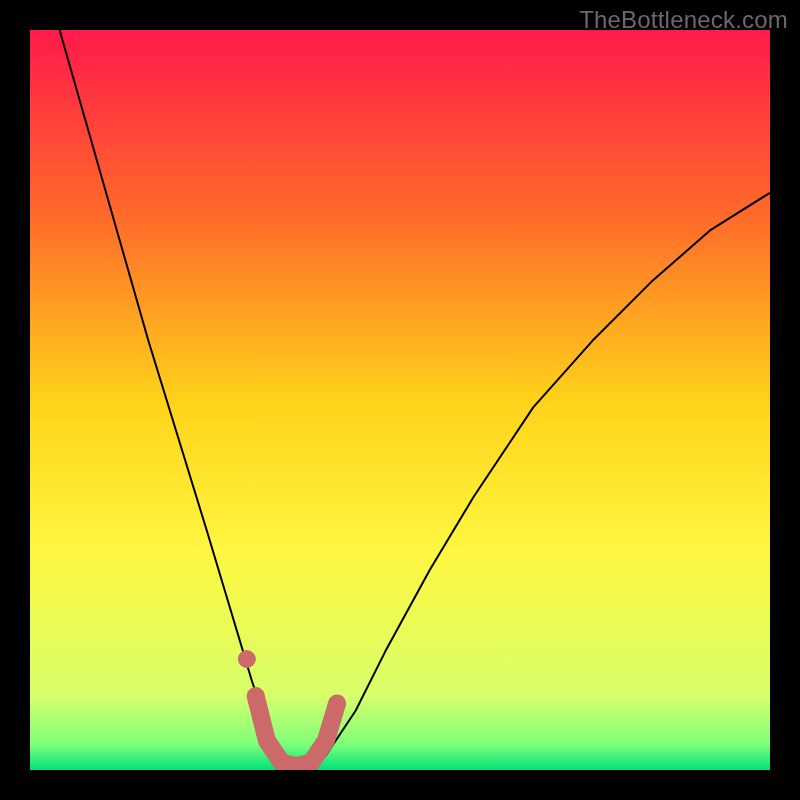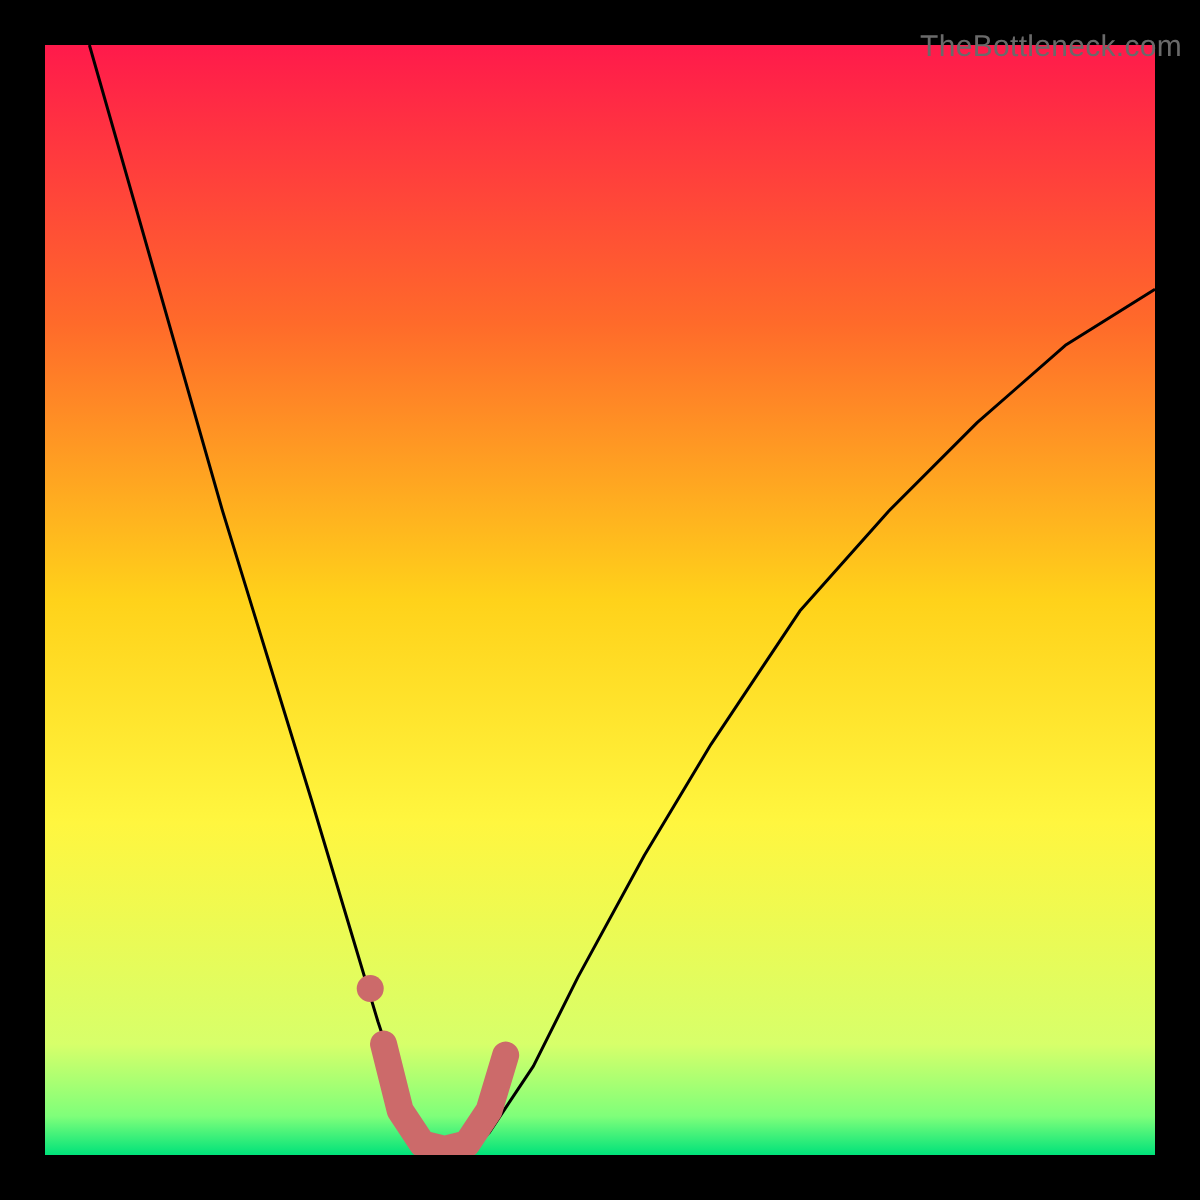--- a/index.html
+++ b/index.html
@@ -19,10 +19,10 @@
   }
   .watermark {
     position: absolute;
-    top: 20px;
+    top: 6px;
     right: 12px;
     color: #6a6a6a;
-    font-size: 20px;
+    font-size: 24px;
     font-weight: 500;
     letter-spacing: 0.2px;
     z-index: 10;

